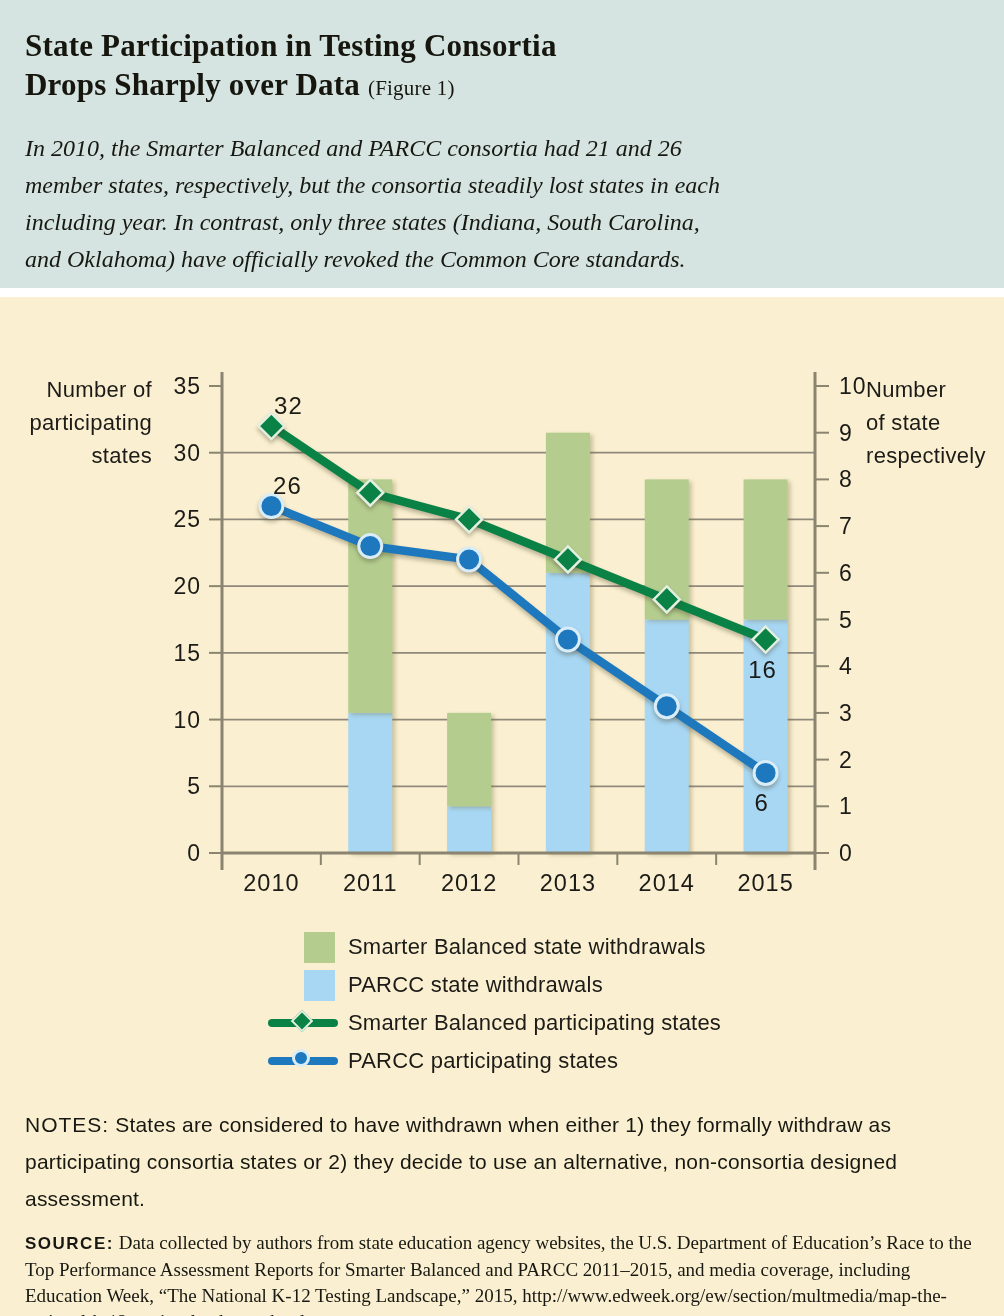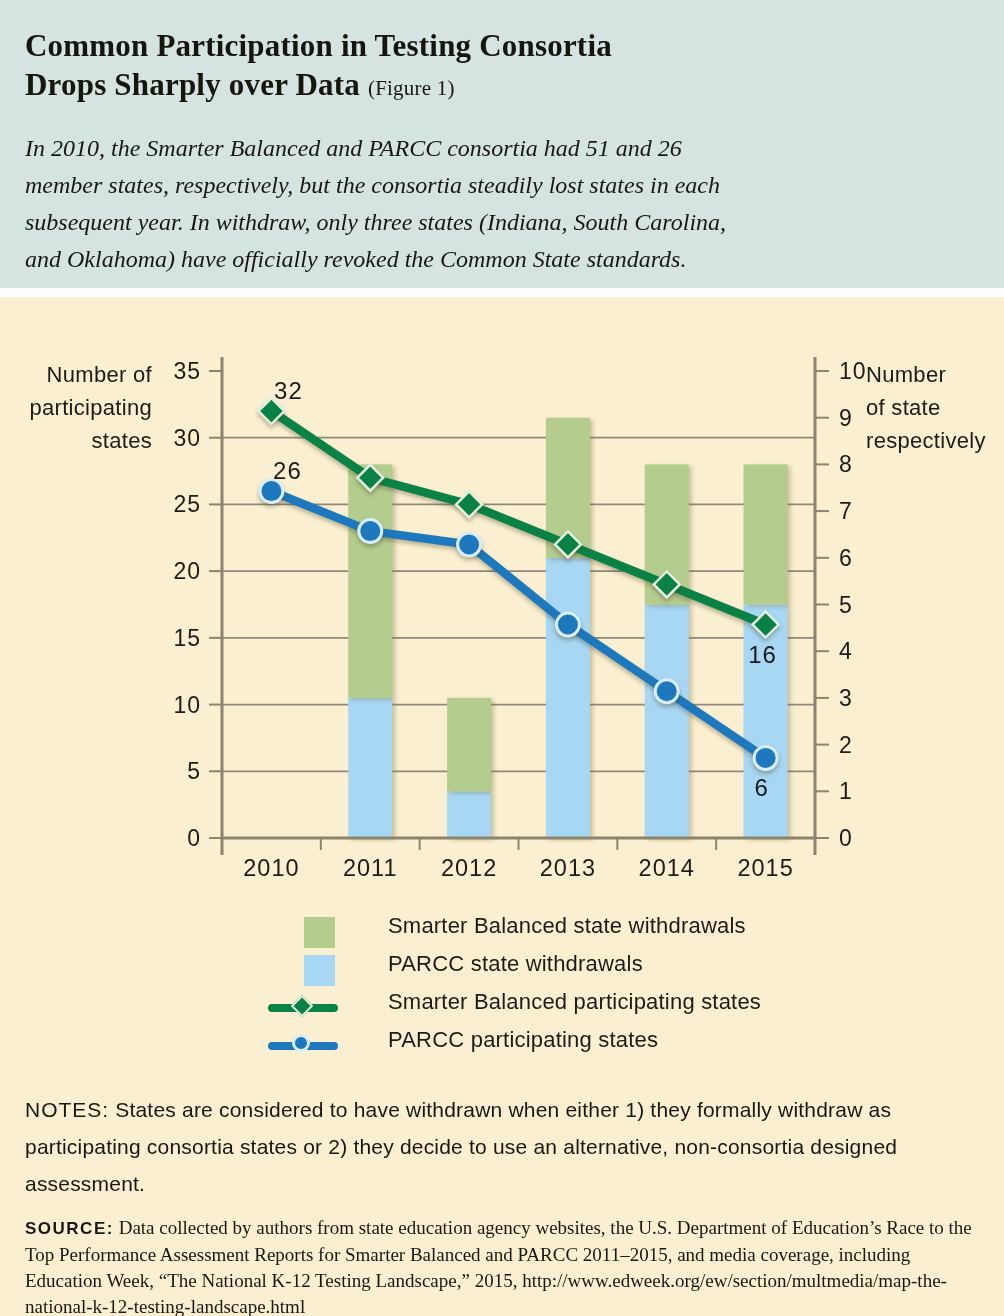--- a/index.html
+++ b/index.html
@@ -62,7 +62,7 @@
 
   <header class="header">
     <h1 class="title">
-      <span>Common Participation in Testing Consortia</span><br>
+      <span>State Participation in Testing Consortia</span><br>
       <span>Drops Sharply over Data</span><span class="fig-tag">(Figure 1)</span>
     </h1>
     <p class="subtitle">

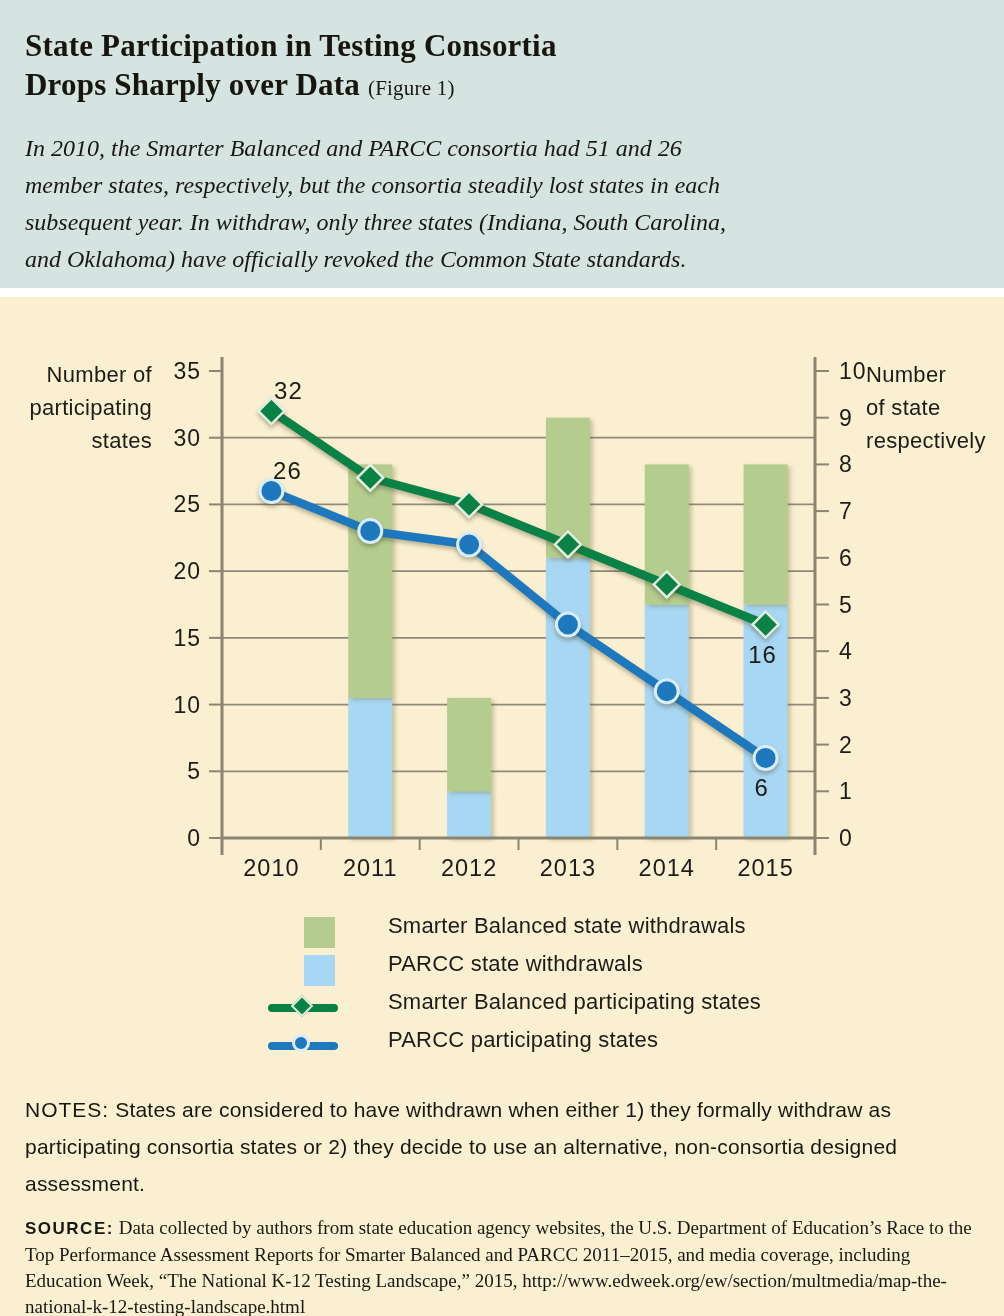--- a/index.html
+++ b/index.html
@@ -66,7 +66,7 @@
       <span>Drops Sharply over Data</span><span class="fig-tag">(Figure 1)</span>
     </h1>
     <p class="subtitle">
-      <span>In 2010, the Smarter Balanced and PARCC consortia had 51 and 26</span><br>
+      <span>In 2010, the Smarter Balanced and PARCC consortia had 21 and 26</span><br>
       <span>member states, respectively, but the consortia steadily lost states in each</span><br>
       <span>subsequent year. In withdraw, only three states (Indiana, South Carolina,</span><br>
       <span>and Oklahoma) have officially revoked the Common State standards.</span>

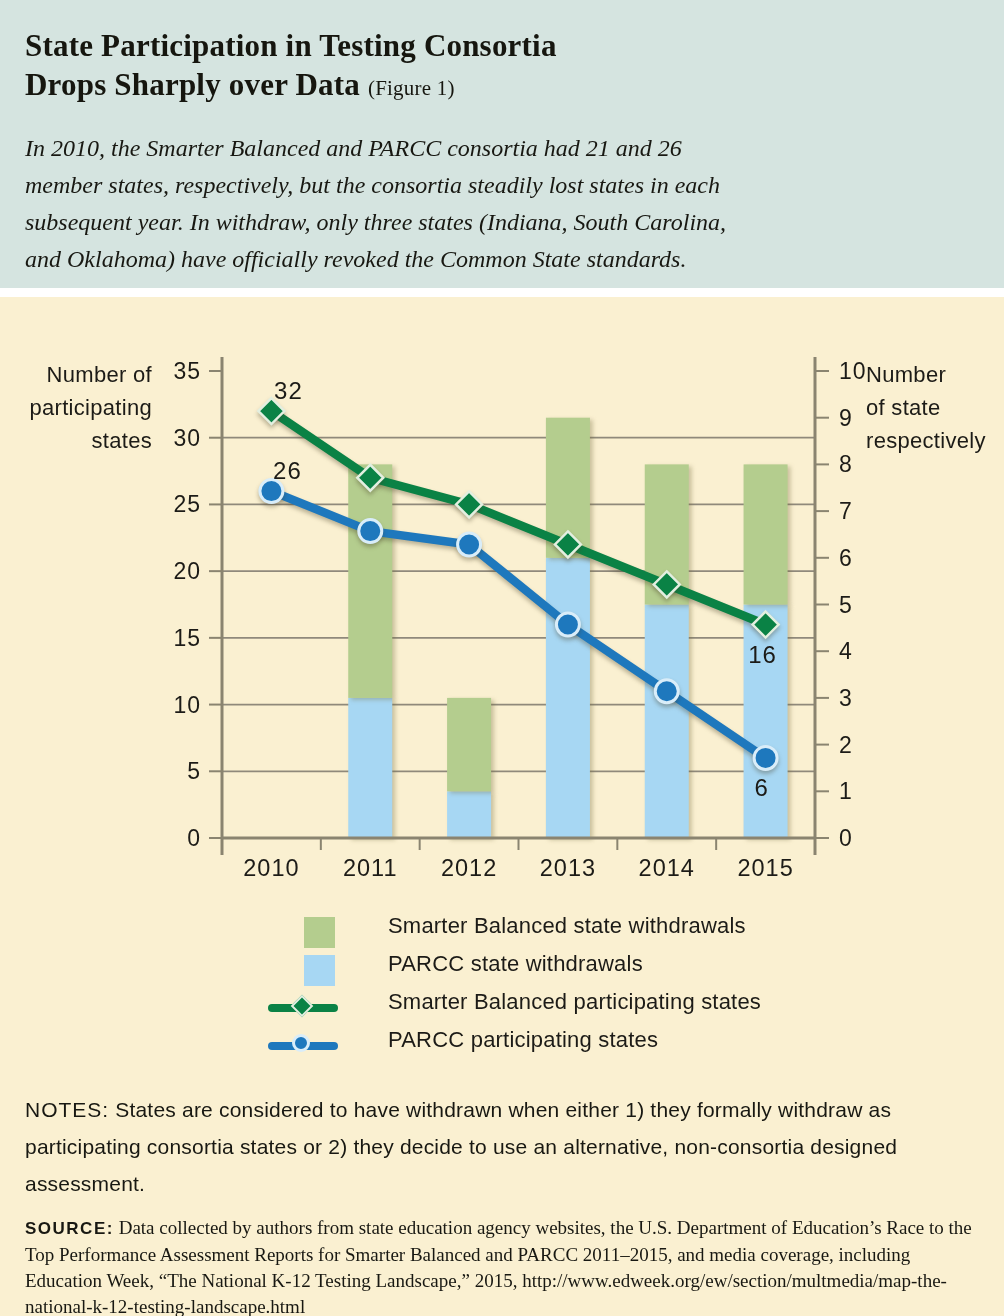--- a/index.html
+++ b/index.html
@@ -68,7 +68,7 @@
     <p class="subtitle">
       <span>In 2010, the Smarter Balanced and PARCC consortia had 21 and 26</span><br>
       <span>member states, respectively, but the consortia steadily lost states in each</span><br>
-      <span>subsequent year. In withdraw, only three states (Indiana, South Carolina,</span><br>
+      <span>including year. In contrast, only three states (Indiana, South Carolina,</span><br>
       <span>and Oklahoma) have officially revoked the Common State standards.</span>
     </p>
   </header>

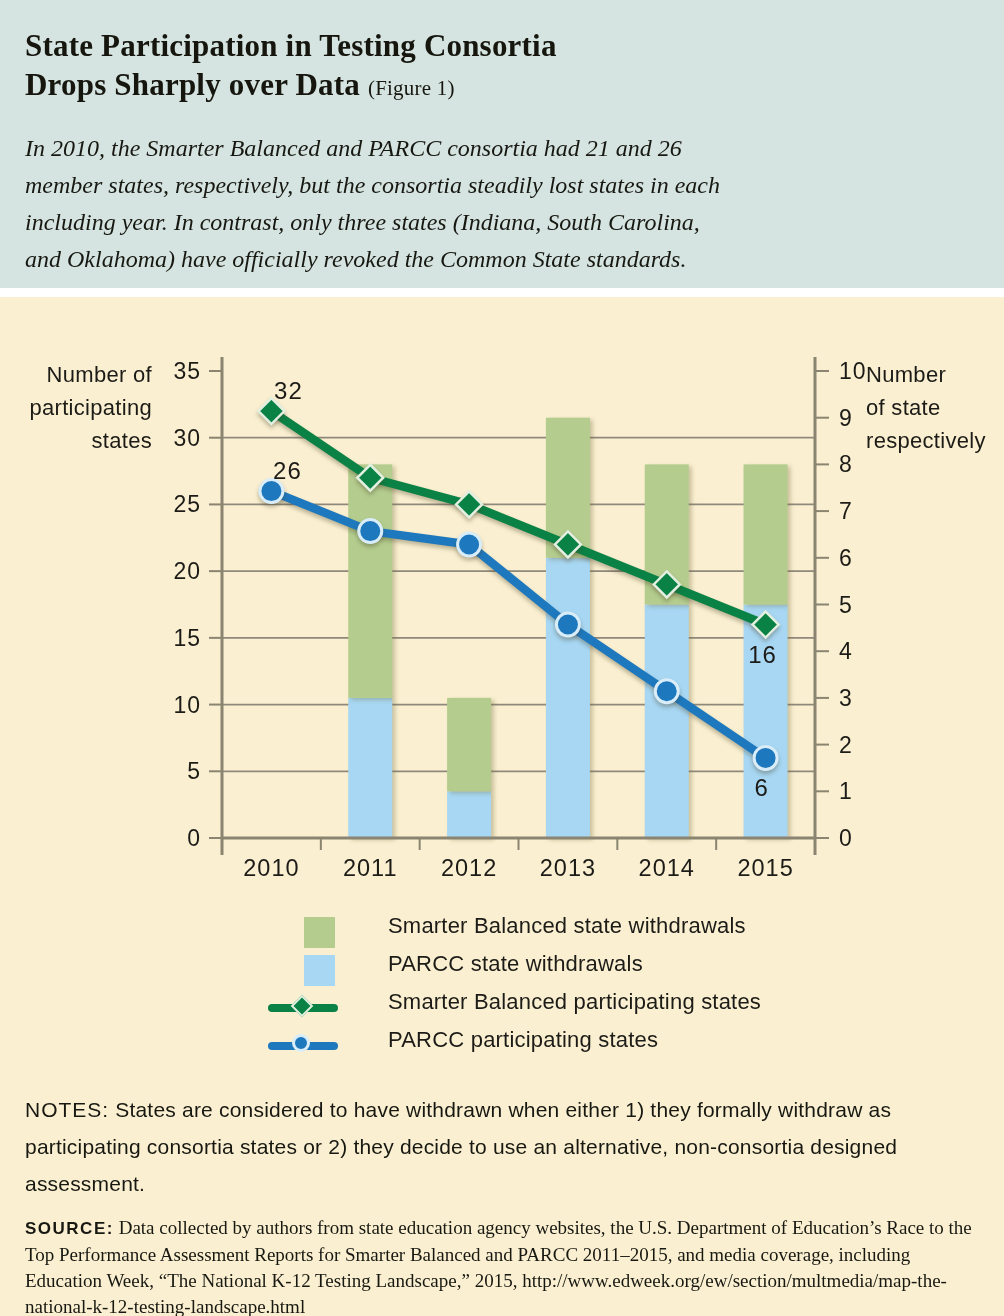--- a/index.html
+++ b/index.html
@@ -69,7 +69,7 @@
       <span>In 2010, the Smarter Balanced and PARCC consortia had 21 and 26</span><br>
       <span>member states, respectively, but the consortia steadily lost states in each</span><br>
       <span>including year. In contrast, only three states (Indiana, South Carolina,</span><br>
-      <span>and Oklahoma) have officially revoked the Common State standards.</span>
+      <span>and Oklahoma) have officially revoked the Common Core standards.</span>
     </p>
   </header>
 

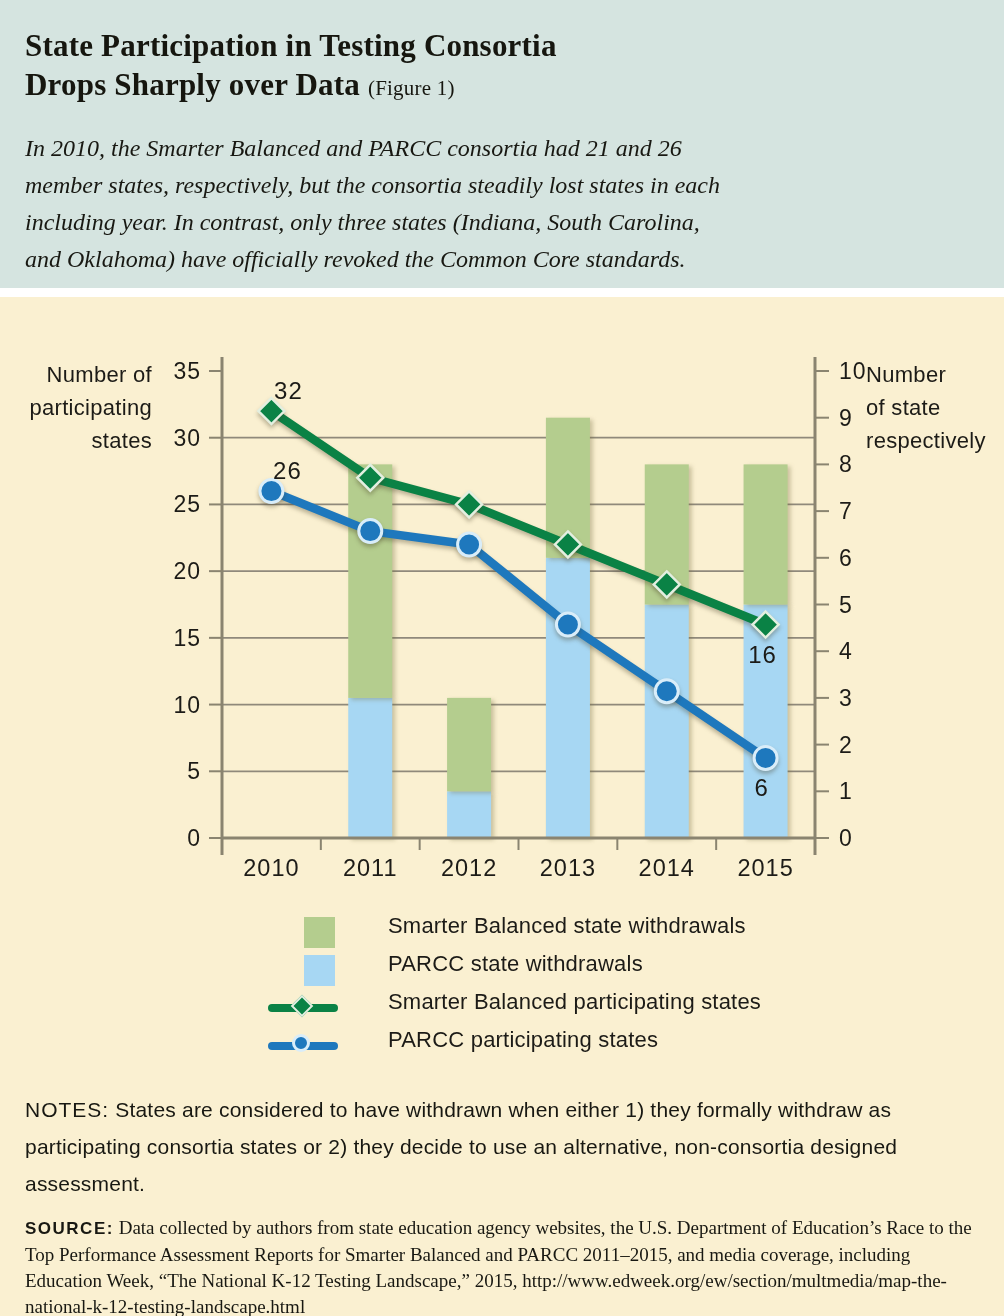--- a/index.html
+++ b/index.html
@@ -20,7 +20,7 @@
     font-size:24px; line-height:37px; color:#181812;
   }
   
-  .body-panel { margin-top:9px; background:#faf0d1; height:1019px; position:relative; padding-top:0; }
+  .body-panel { margin-top:9px; background:#faf0d1; height:1019px; position:relative; padding-top:15px; }
   .chart-wrap { position:relative; height:592px; }
   #plot { position:absolute; left:0; top:0; }
   .axis-title { position:absolute; font-size:22px; line-height:33px; letter-spacing:.3px; color:#1c1b17; }

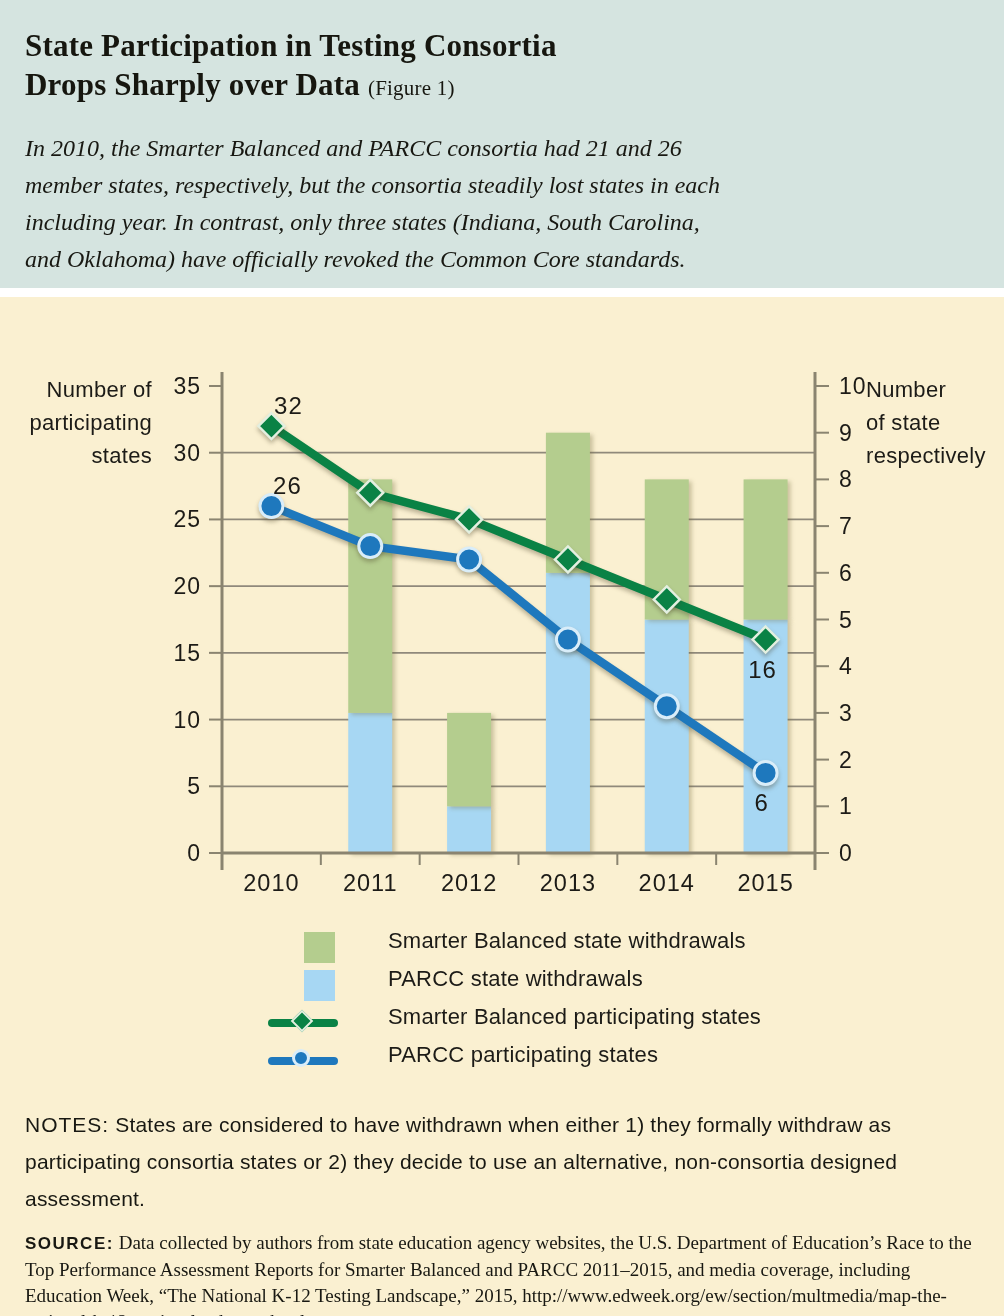--- a/index.html
+++ b/index.html
@@ -40,7 +40,7 @@
   .marker.circle  { stroke:#d9edf9; stroke-width:3; }
   
   .legend { list-style:none; margin:24px 0 0 268px; }
-  .legend-item { display:flex; height:38px;gap:40px; }
+  .legend-item { display:flex; align-items:center; height:38px; }
   .swatch-col { width:72px; display:flex; align-items:center; position:relative; height:100%; }
   .square { width:31px; height:31px; margin-left:36px; }
   .line-swatch-wrap { position:relative; width:70px; height:28px; }

